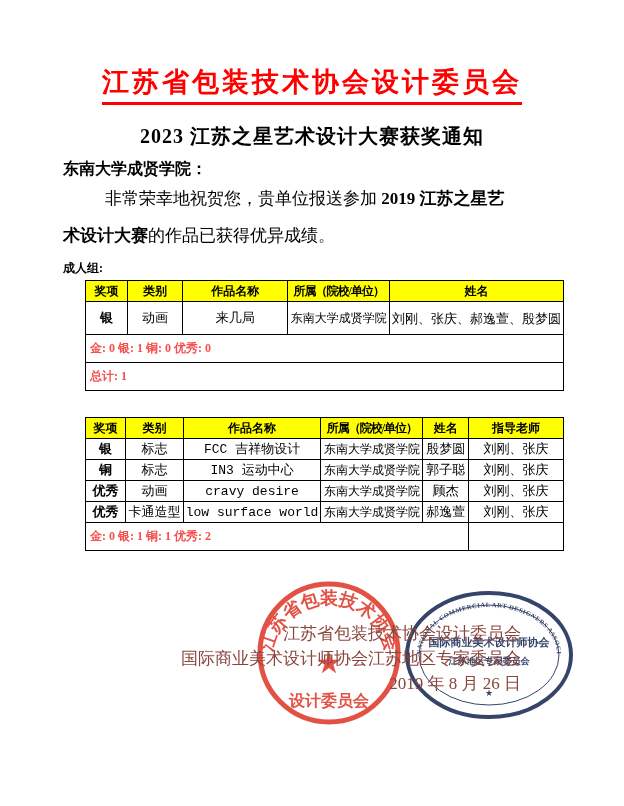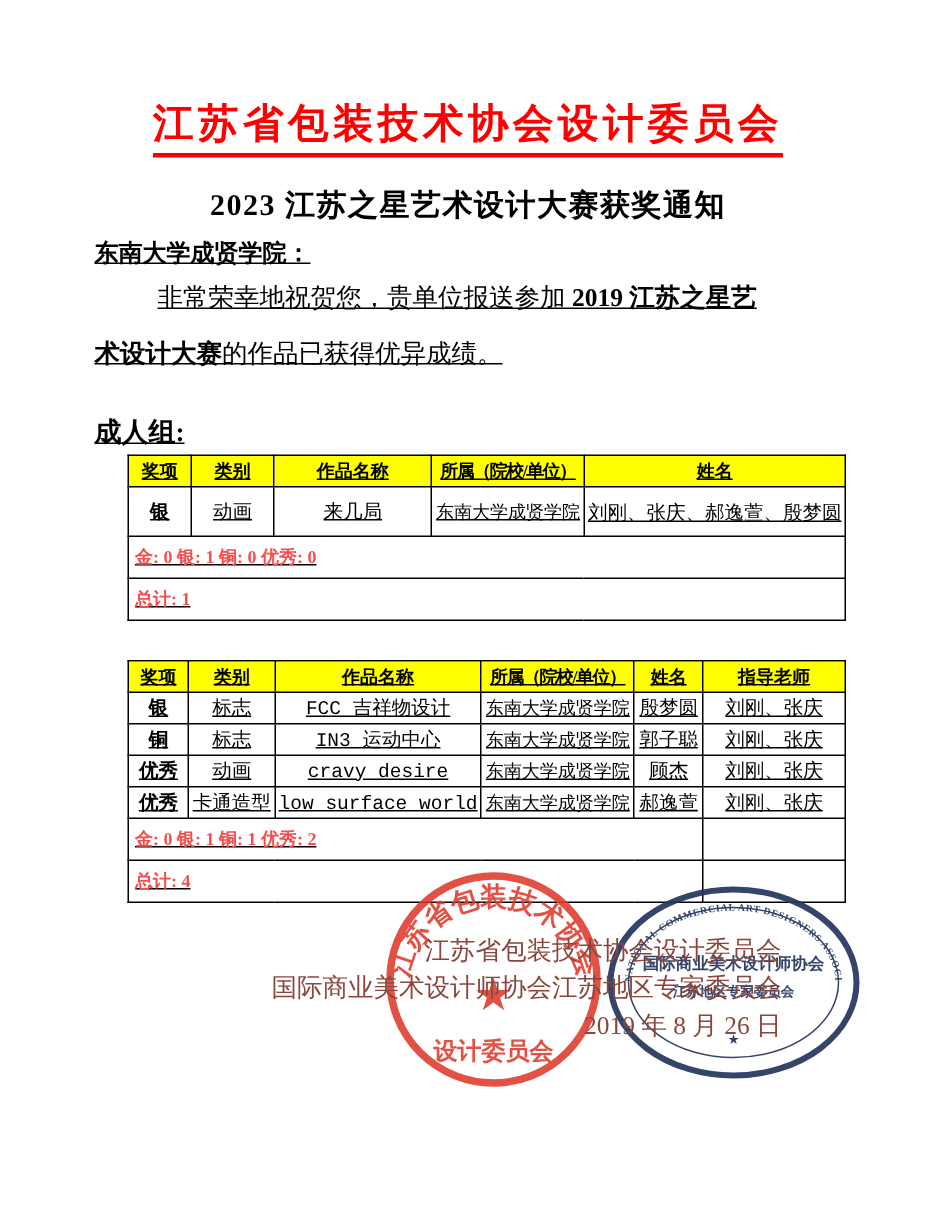--- a/index.html
+++ b/index.html
@@ -13,7 +13,7 @@
   }
   .doc-title { margin-top:18px; text-align:center; font-weight:bold; font-size:20px; letter-spacing:1px; }
 
-  .content { padding:0 60px 0 63px;text-decoration:underline; }
+  .content { padding:0 60px 0 63px; }
   .salutation { margin-top:9px; font-weight:bold; font-size:16px; }
   .para { font-size:17px; line-height:37px; }
   .para .l1 { padding-left:42px; }

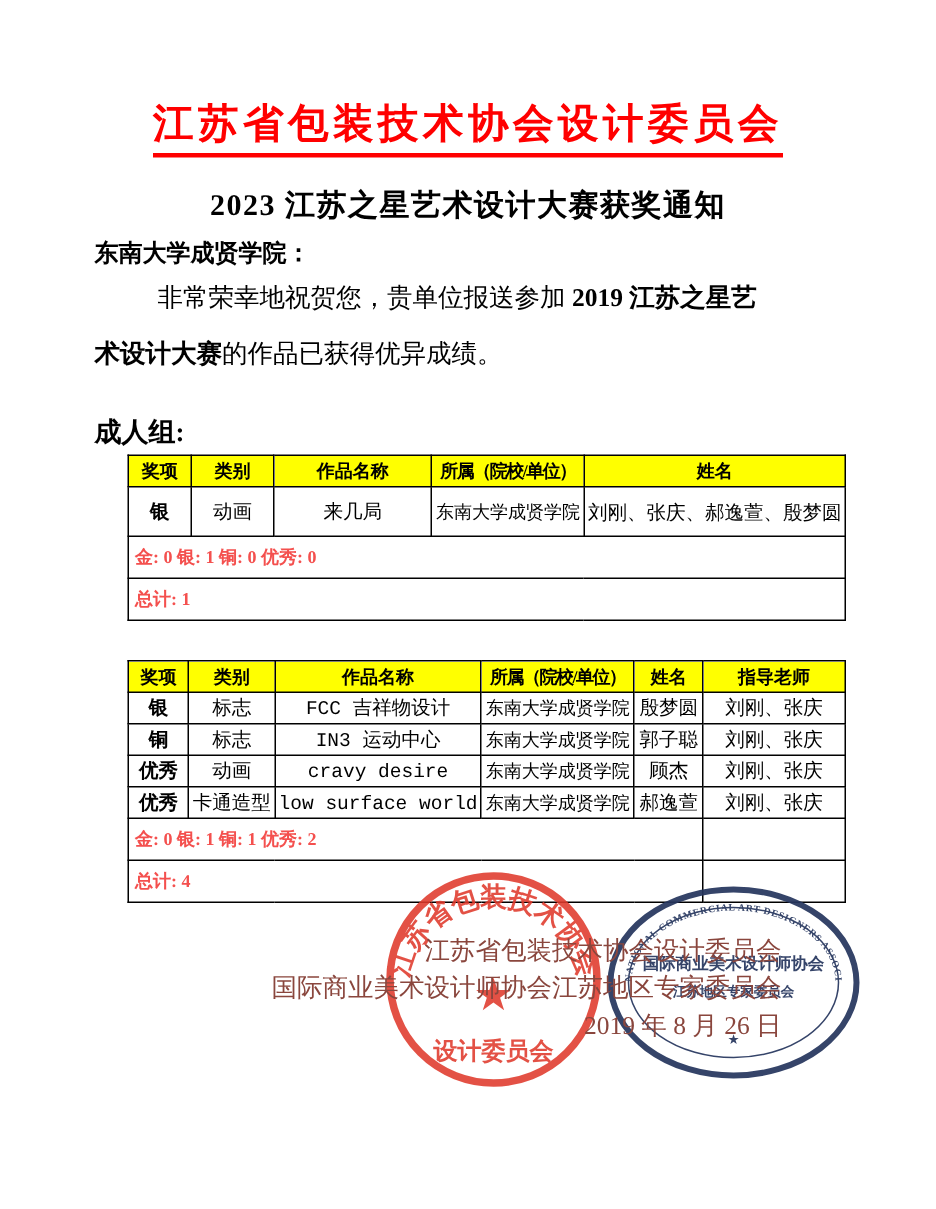--- a/index.html
+++ b/index.html
@@ -19,7 +19,7 @@
   .para .l1 { padding-left:42px; }
   .para b { font-weight:bold; }
 
-  .section-label { font-weight:bold; font-size:18px; margin:22px 0 3px 0; }
+  .section-label { font-weight:bold; font-size:12px; margin:6px 0 3px 0; }
   .gap { height:26px; }
 
   table.tbl { border-collapse:collapse; margin-left:22px; table-layout:fixed; border:1.5px solid #000; }

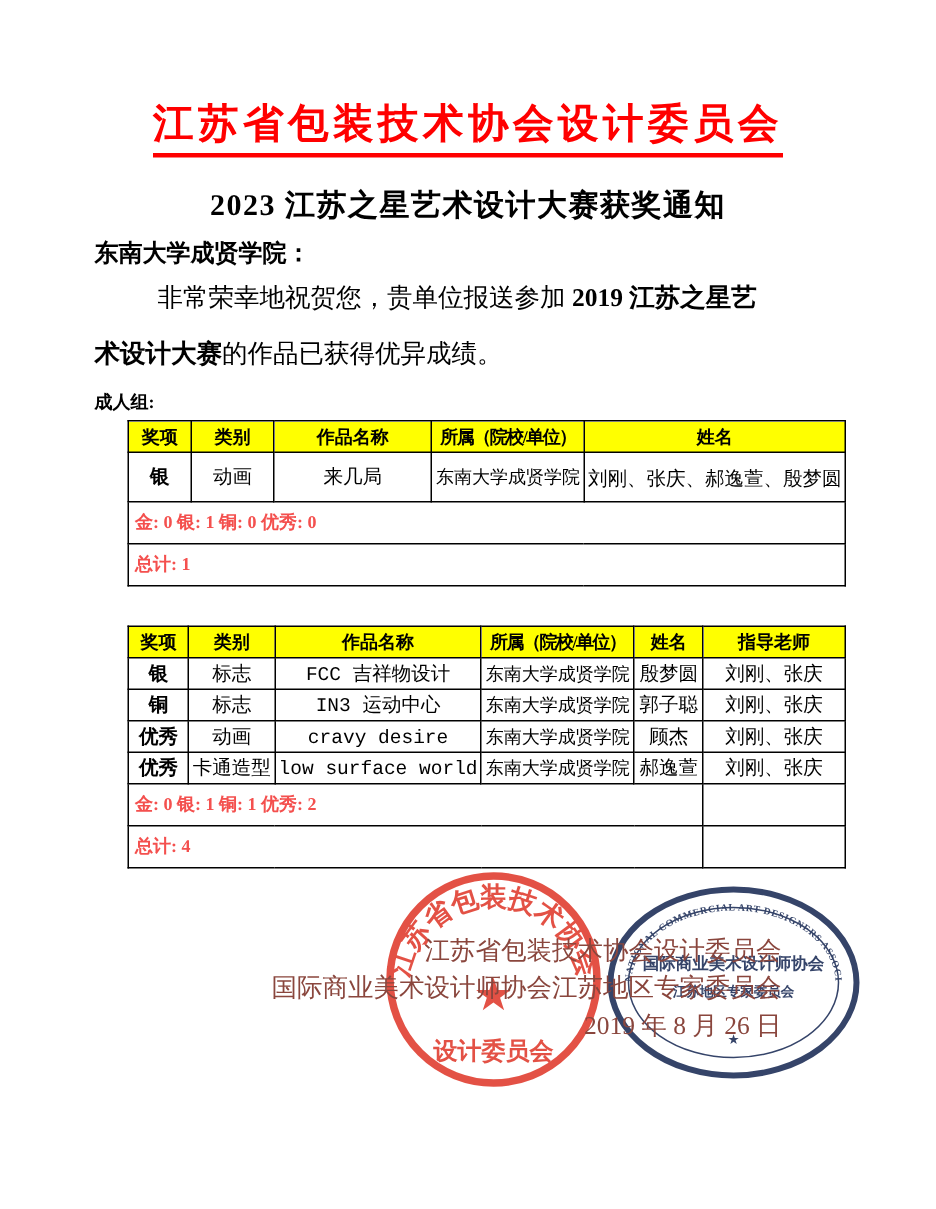--- a/index.html
+++ b/index.html
@@ -162,10 +162,6 @@
           <td colspan="5">金: 0 银: 1 铜: 1 优秀: 2</td>
           <td></td>
         </tr>
-        <tr class="total">
-          <td colspan="5">总计: 4</td>
-          <td></td>
-        </tr>
       </tbody>
     </table>
 

